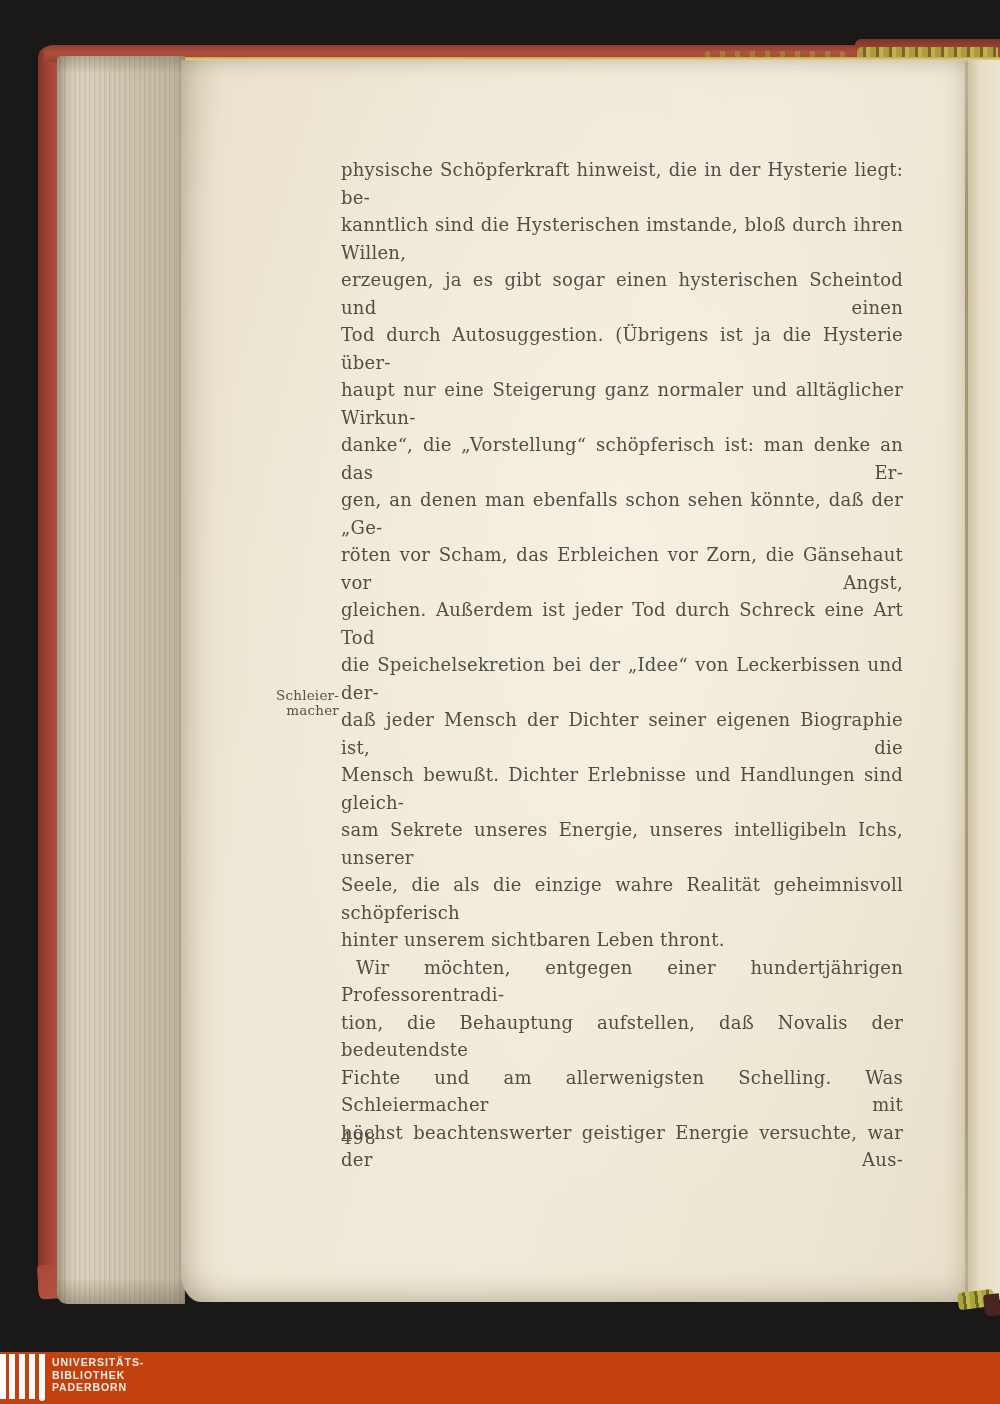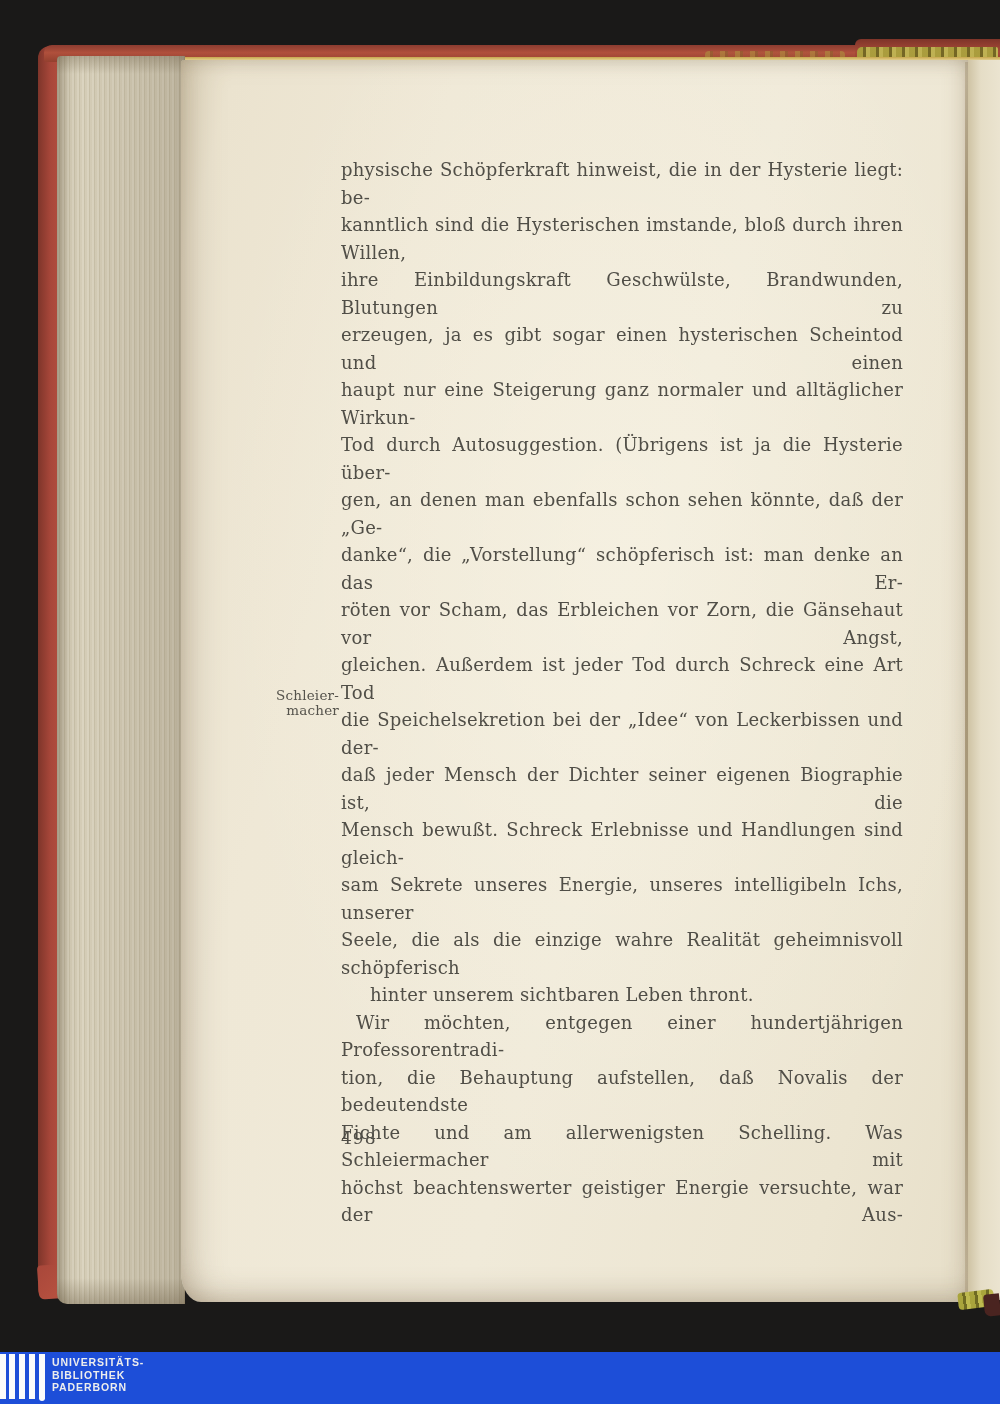--- a/index.html
+++ b/index.html
@@ -145,7 +145,6 @@
       <div class="para para-first">
           <div class="line">physische Schöpferkraft hinweist, die in der Hysterie liegt: be-</div>
           <div class="line">kanntlich sind die Hysterischen imstande, bloß durch ihren Willen,</div>
-          <div class="line">ihre Einbildungskraft Geschwülste, Brandwunden, Blutungen zu</div>
           <div class="line">erzeugen, ja es gibt sogar einen hysterischen Scheintod und einen</div>
           <div class="line">haupt nur eine Steigerung ganz normaler und alltäglicher Wirkun-</div>
           <div class="line">Tod durch Autosuggestion. (Übrigens ist ja die Hysterie über-</div>

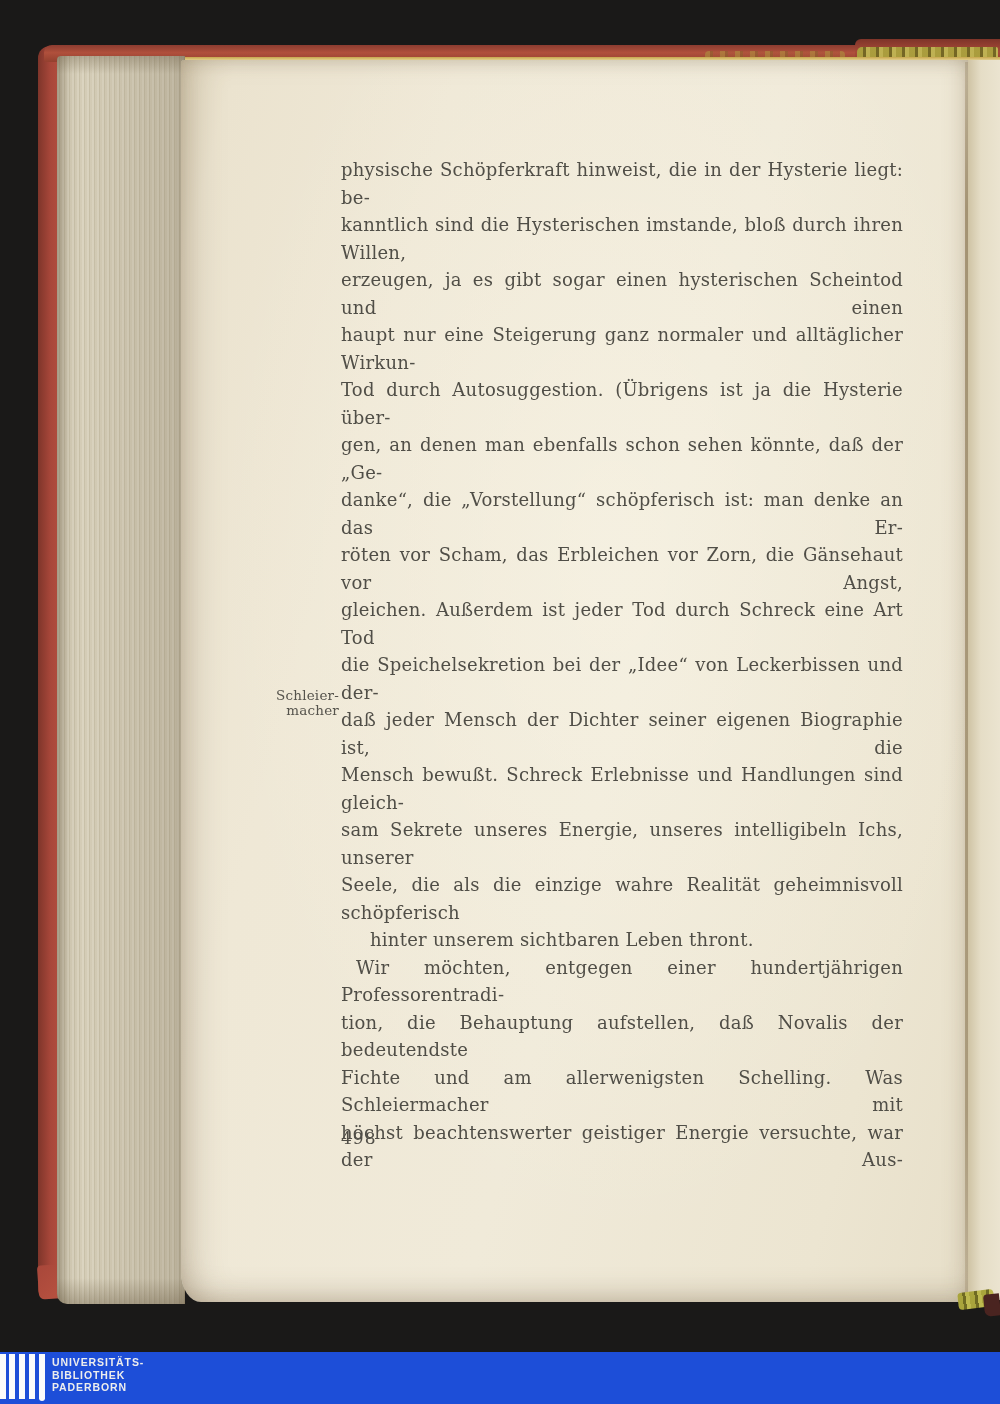--- a/index.html
+++ b/index.html
@@ -146,8 +146,8 @@
           <div class="line">physische Schöpferkraft hinweist, die in der Hysterie liegt: be-</div>
           <div class="line">kanntlich sind die Hysterischen imstande, bloß durch ihren Willen,</div>
           <div class="line">erzeugen, ja es gibt sogar einen hysterischen Scheintod und einen</div>
+          <div class="line">Tod durch Autosuggestion. (Übrigens ist ja die Hysterie über-</div>
           <div class="line">haupt nur eine Steigerung ganz normaler und alltäglicher Wirkun-</div>
-          <div class="line">Tod durch Autosuggestion. (Übrigens ist ja die Hysterie über-</div>
           <div class="line">gen, an denen man ebenfalls schon sehen könnte, daß der „Ge-</div>
           <div class="line">danke“, die „Vorstellung“ schöpferisch ist: man denke an das Er-</div>
           <div class="line">röten vor Scham, das Erbleichen vor Zorn, die Gänsehaut vor Angst,</div>

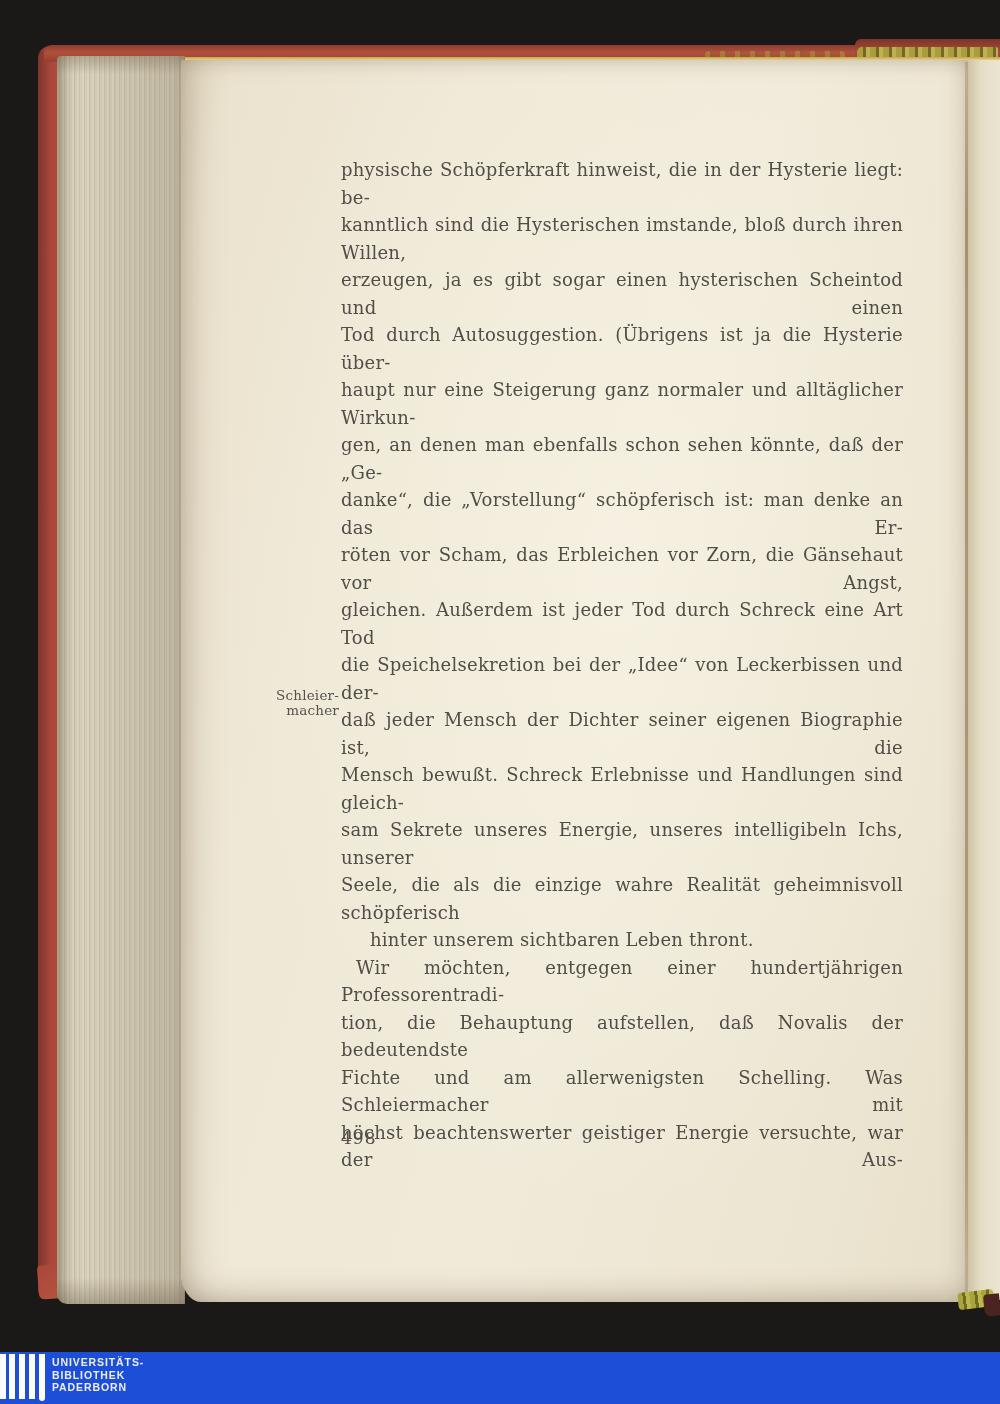--- a/index.html
+++ b/index.html
@@ -148,8 +148,8 @@
           <div class="line">erzeugen, ja es gibt sogar einen hysterischen Scheintod und einen</div>
           <div class="line">Tod durch Autosuggestion. (Übrigens ist ja die Hysterie über-</div>
           <div class="line">haupt nur eine Steigerung ganz normaler und alltäglicher Wirkun-</div>
+          <div class="line">danke“, die „Vorstellung“ schöpferisch ist: man denke an das Er-</div>
           <div class="line">gen, an denen man ebenfalls schon sehen könnte, daß der „Ge-</div>
-          <div class="line">danke“, die „Vorstellung“ schöpferisch ist: man denke an das Er-</div>
           <div class="line">röten vor Scham, das Erbleichen vor Zorn, die Gänsehaut vor Angst,</div>
           <div class="line">gleichen. Außerdem ist jeder Tod durch Schreck eine Art Tod</div>
           <div class="line">die Speichelsekretion bei der „Idee“ von Leckerbissen und der-</div>

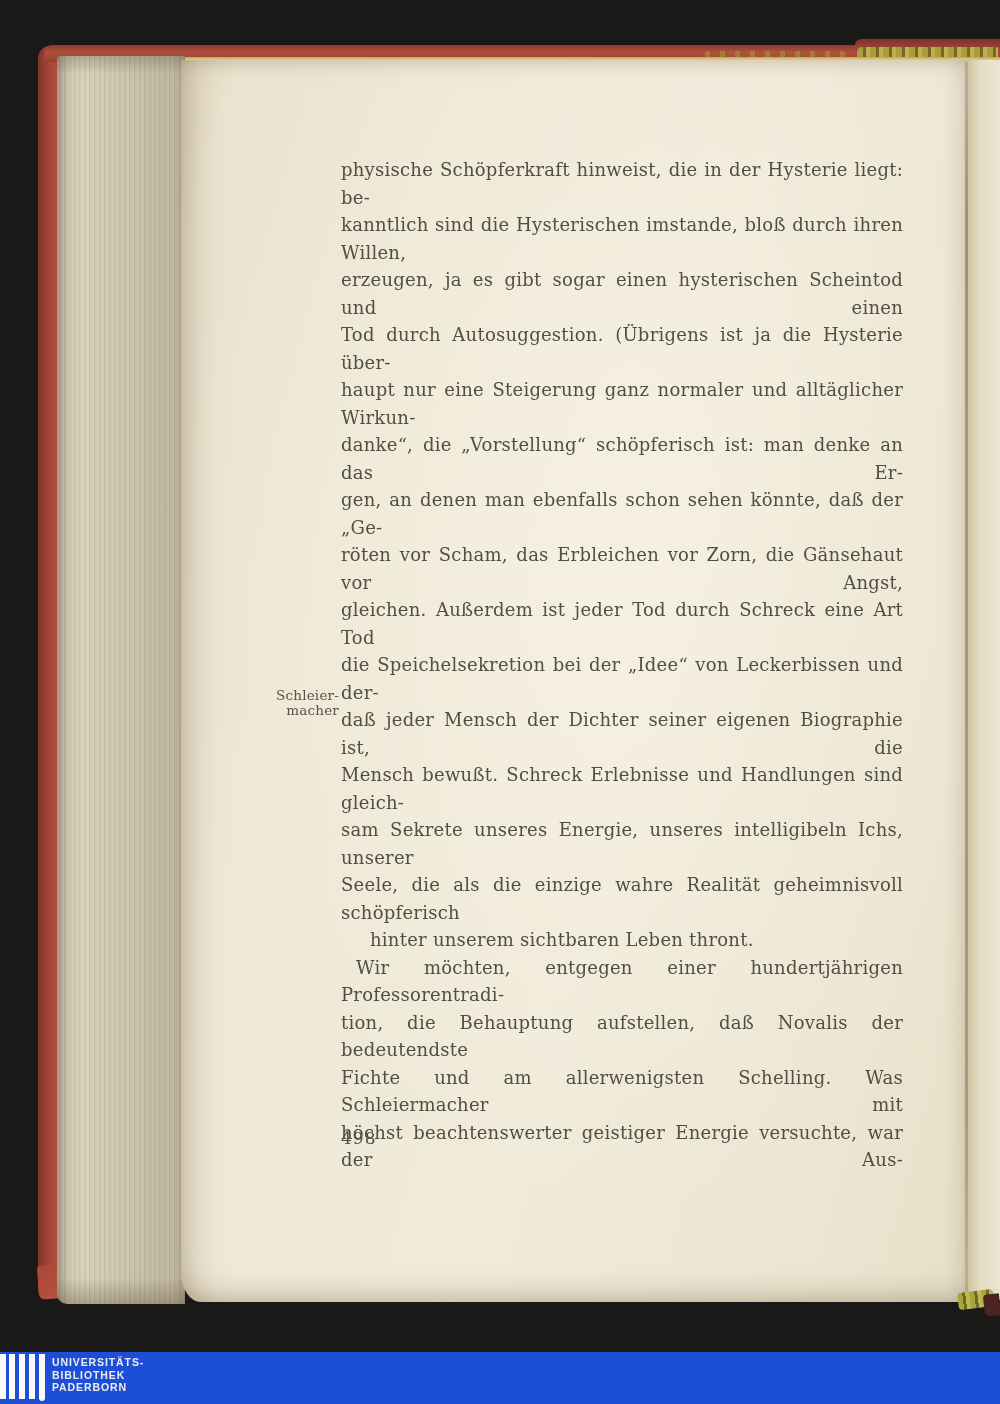--- a/index.html
+++ b/index.html
@@ -154,7 +154,7 @@
           <div class="line">gleichen. Außerdem ist jeder Tod durch Schreck eine Art Tod</div>
           <div class="line">die Speichelsekretion bei der „Idee“ von Leckerbissen und der-</div>
           <div class="line">daß jeder Mensch der Dichter seiner eigenen Biographie ist, die</div>
-          <div class="line">Mensch bewußt. Schreck Erlebnisse und Handlungen sind gleich-</div>
+          <div class="line">Mensch bewußt. Dichter Erlebnisse und Handlungen sind gleich-</div>
           <div class="line">sam Sekrete unseres Energie, unseres intelligibeln Ichs, unserer</div>
           <div class="line">Seele, die als die einzige wahre Realität geheimnisvoll schöpferisch</div>
           <div class="line">hinter unserem sichtbaren Leben thront.</div>

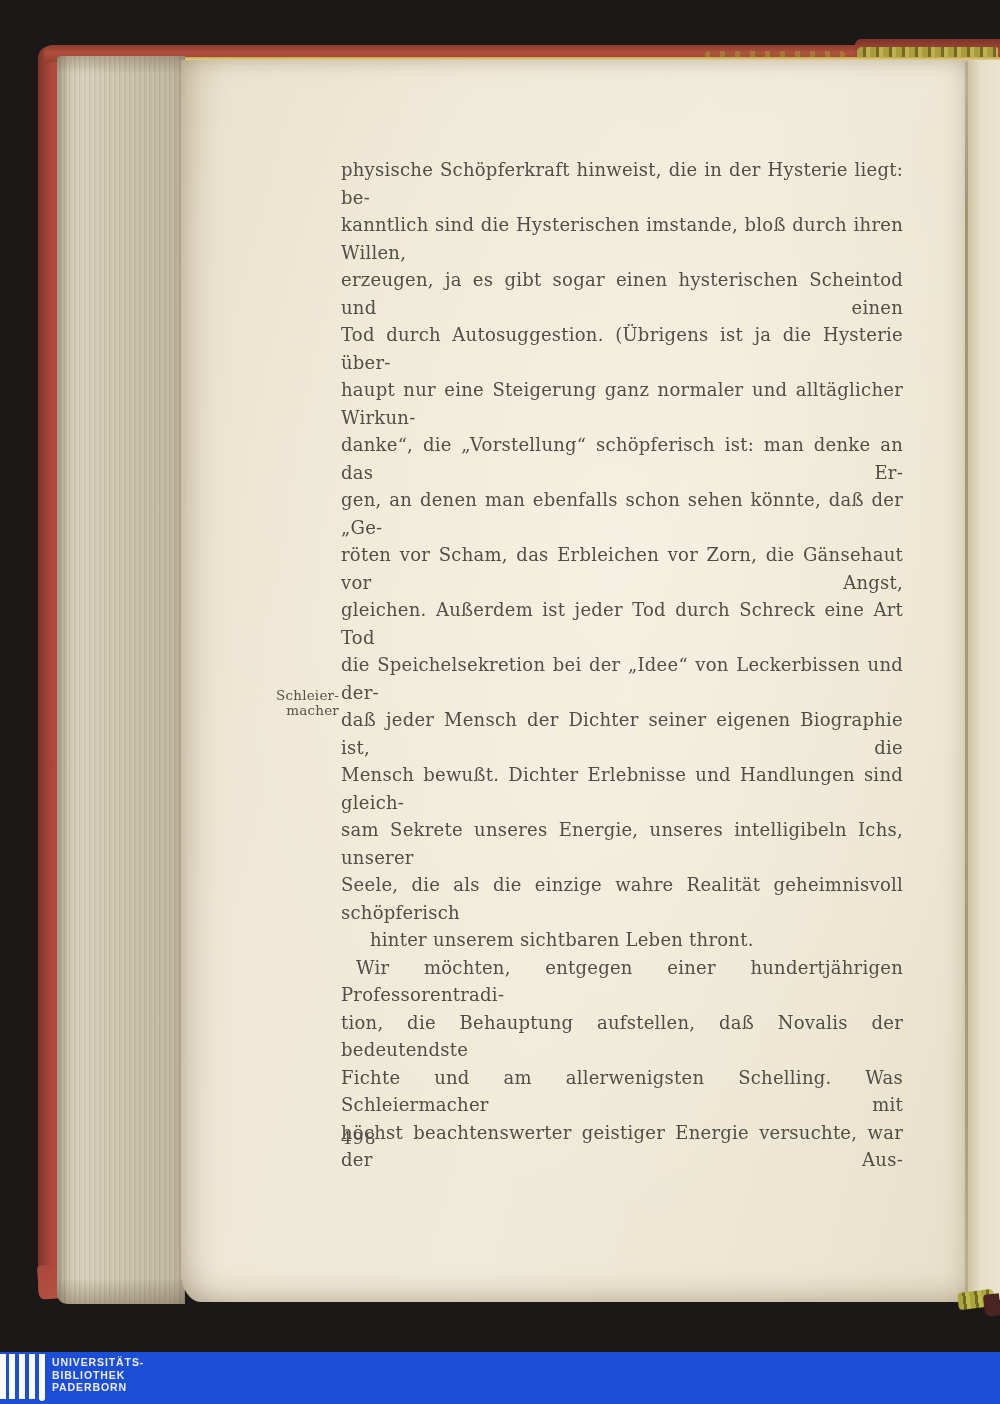--- a/index.html
+++ b/index.html
@@ -89,7 +89,7 @@
     color:#504e47;font-size:18px;line-height:27.5px;letter-spacing:.25px;
   }
   .para .line{text-align:justify;text-align-last:justify;white-space:normal;}
-  .para-first .line:last-child{text-align-last:left;margin-left:29px;}
+  .para-first .line:last-child{text-align-last:left;}
   .para-indent .line:first-child{text-indent:15px;}
   .margin-note{
     position:absolute;left:58px;top:628px;width:100px;

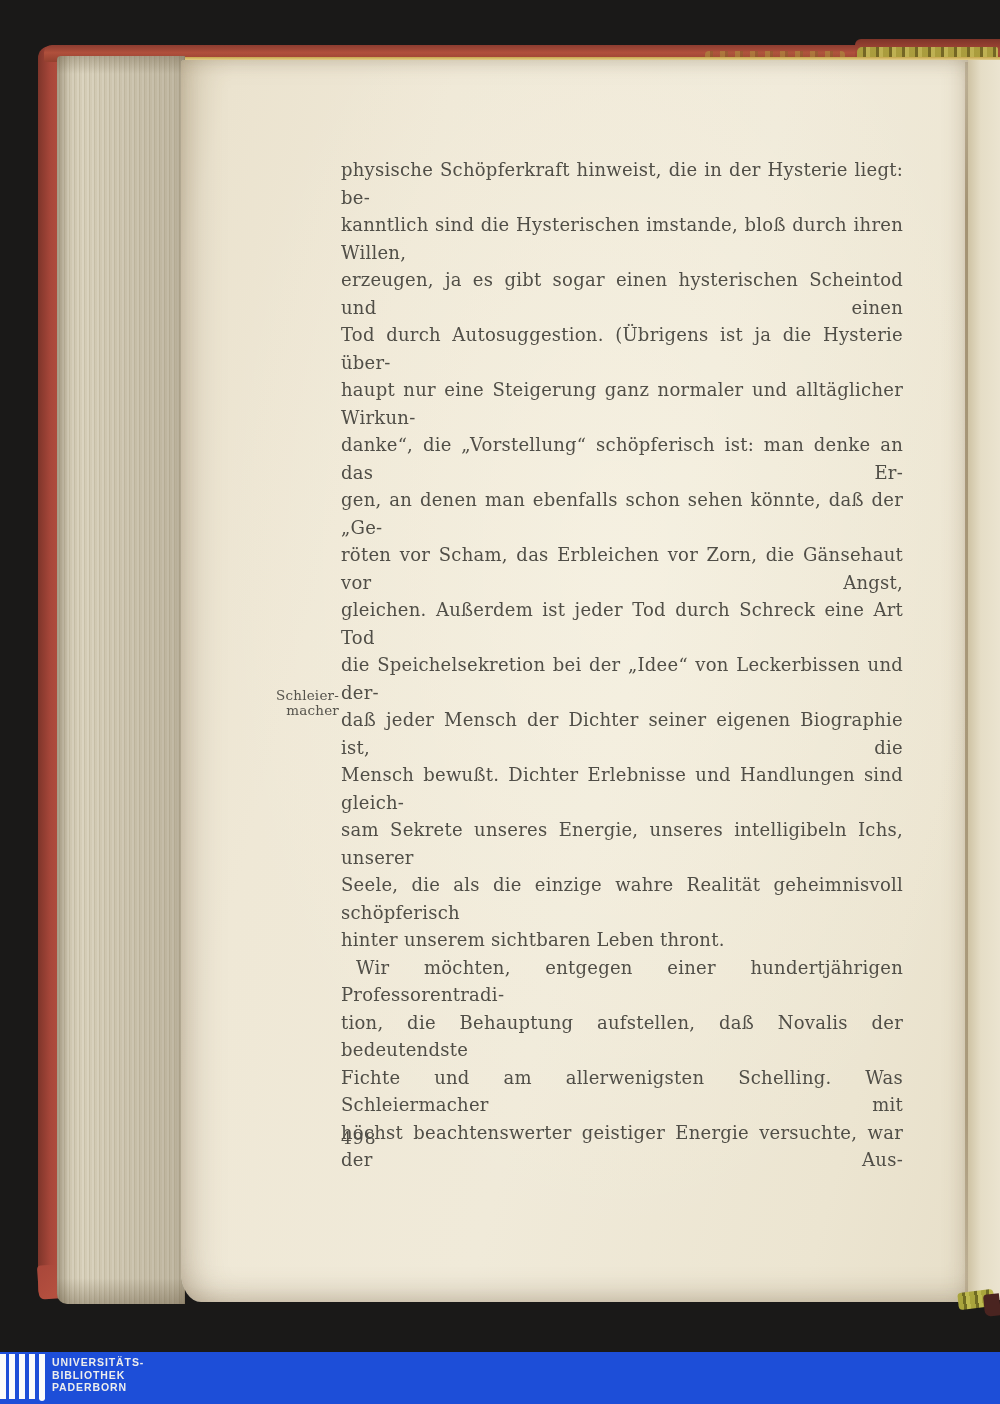--- a/index.html
+++ b/index.html
@@ -104,7 +104,7 @@
   
   .footer-band{
     position:absolute;left:0;top:1352px;width:1000px;height:52px;
-    background:#1d4ed8;
+    background:#c2410c;
   }
   .logo-bars{position:absolute;left:0;top:2px;width:48px;height:50px;}
   .logo-bars .bar{position:absolute;top:0;width:6px;height:45px;background:#fbfbfb;}

